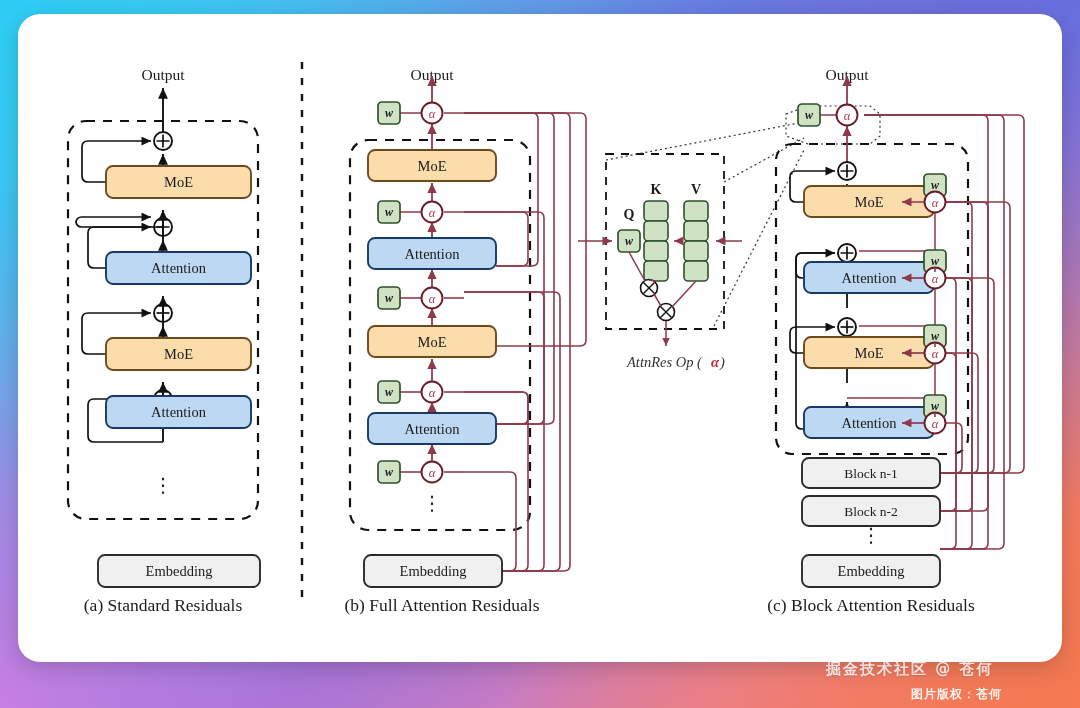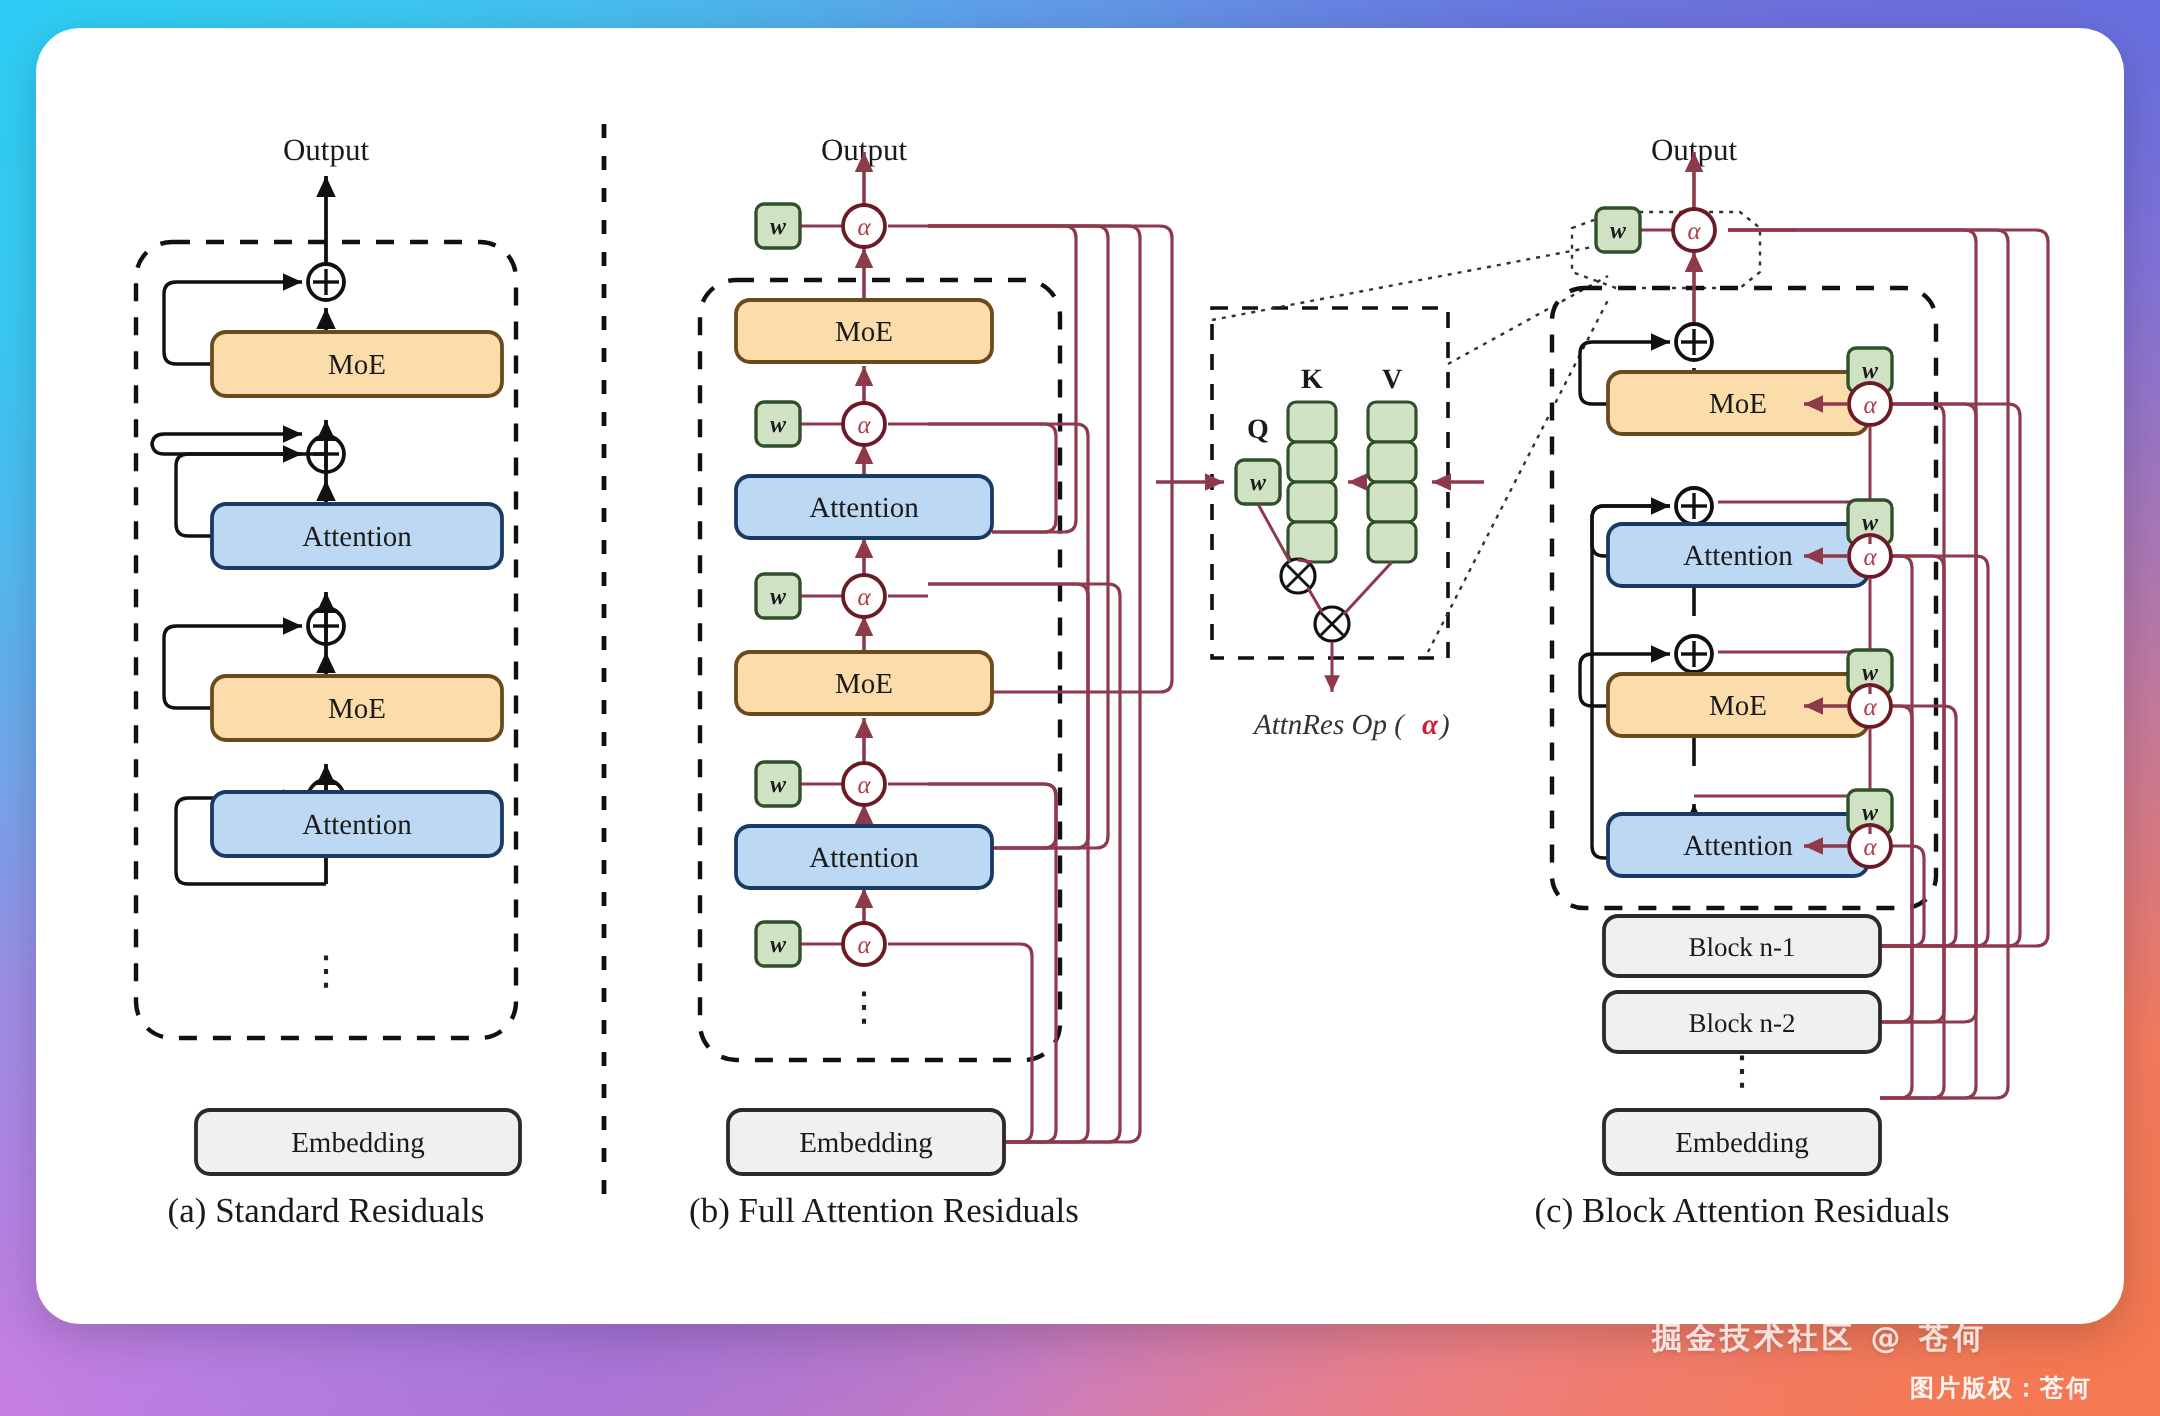--- a/index.html
+++ b/index.html
@@ -56,7 +56,7 @@
   }
   .wm-sub {
     position: absolute;
-    left: 955px; top: 686px;
+    left: 911px; top: 686px;
     font-family: Liberation Mono, monospace;
     font-size: 12px;
     font-weight: 700;

